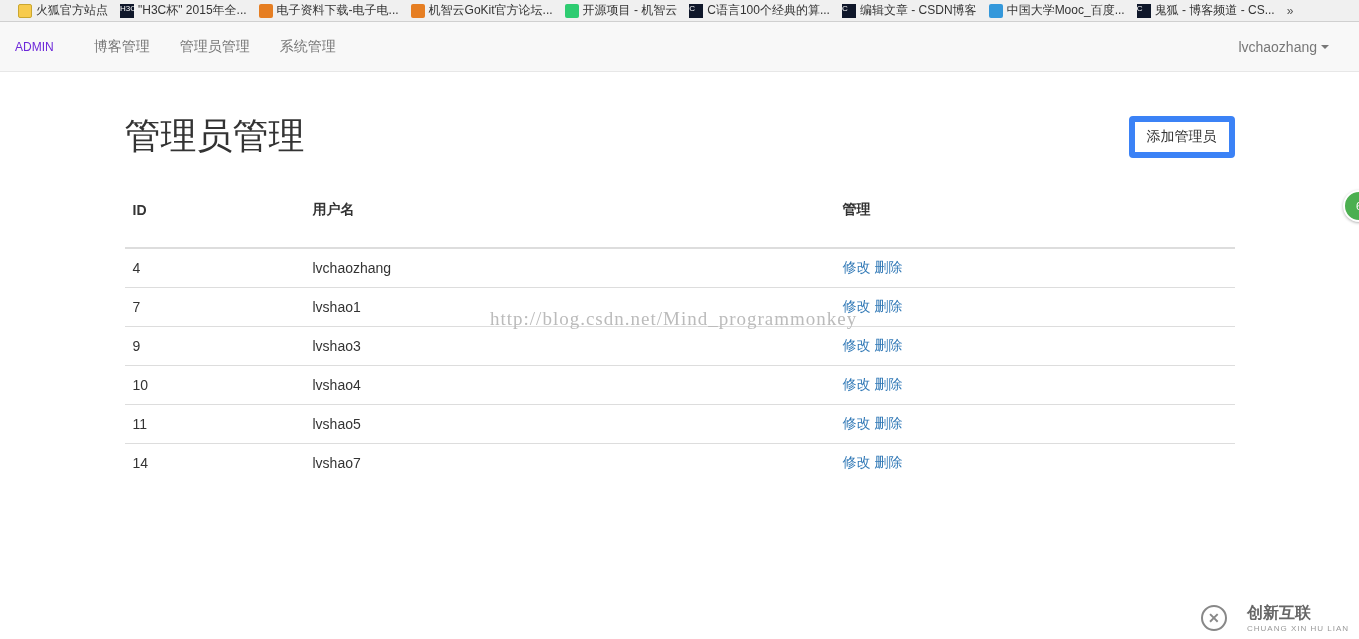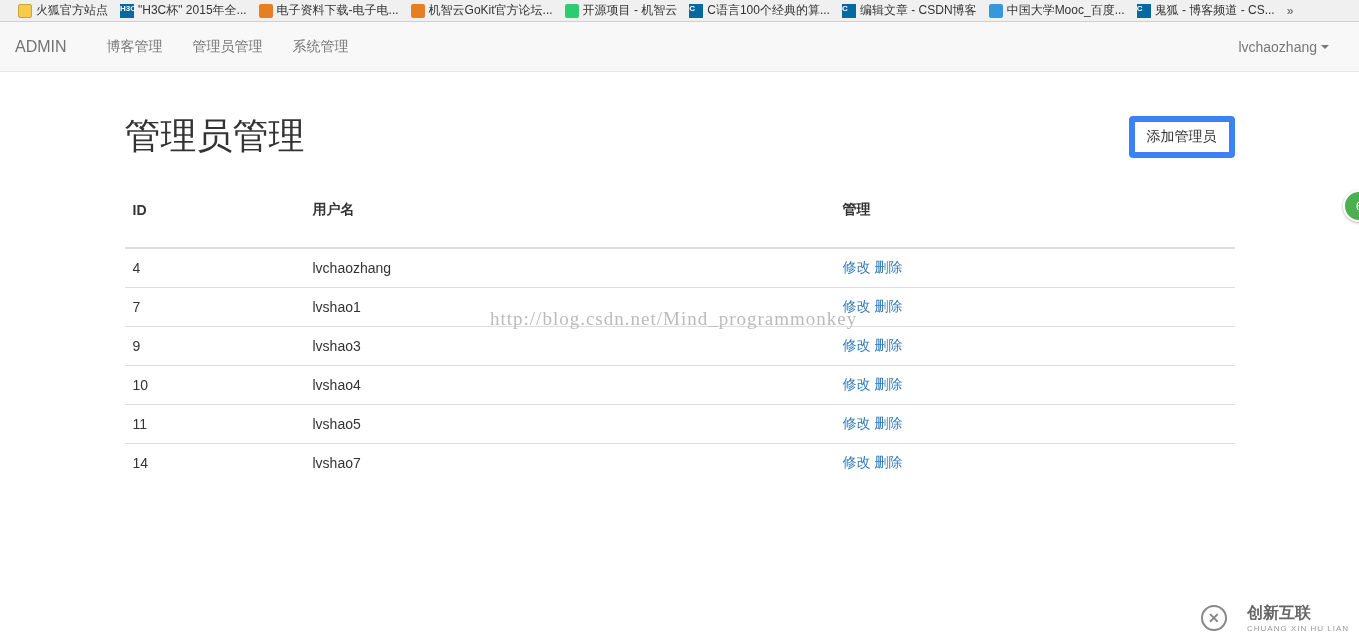--- a/index.html
+++ b/index.html
@@ -34,7 +34,7 @@
       width: 14px; height: 14px; display: inline-block; flex-shrink: 0;
     }
     .bicon-folder { background: #f7cb4d; border: 1px solid #cba72f; border-radius: 2px; }
-    .bicon-red { background: #0369a1; color: #fff; font-size: 8px; display:flex; align-items:center; justify-content:center; font-weight:bold; }
+    .bicon-red { background: #0f172a; color: #fff; font-size: 8px; display:flex; align-items:center; justify-content:center; font-weight:normal; }
     .bicon-orange { background: #e67e22; border-radius: 2px; }
     .bicon-green { background: #2ecc71; border-radius: 2px; }
     .bicon-blue { background: #3498db; border-radius: 2px; }

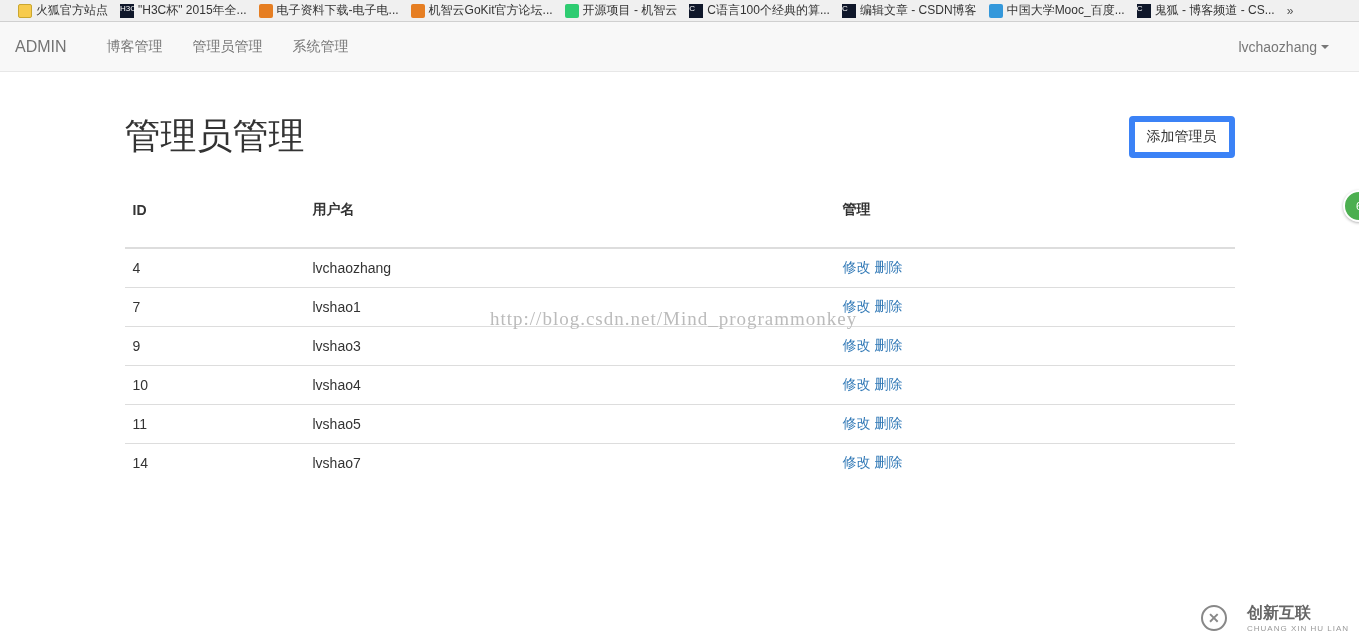--- a/index.html
+++ b/index.html
@@ -53,8 +53,8 @@
       width: 100%;
     }
     .navbar-brand {
-      font-size: 16px;
-      color: #737373;
+      font-size: 12px;
+      color: #6d28d9;
       padding: 0 15px 0 0;
       margin-right: 10px;
     }

